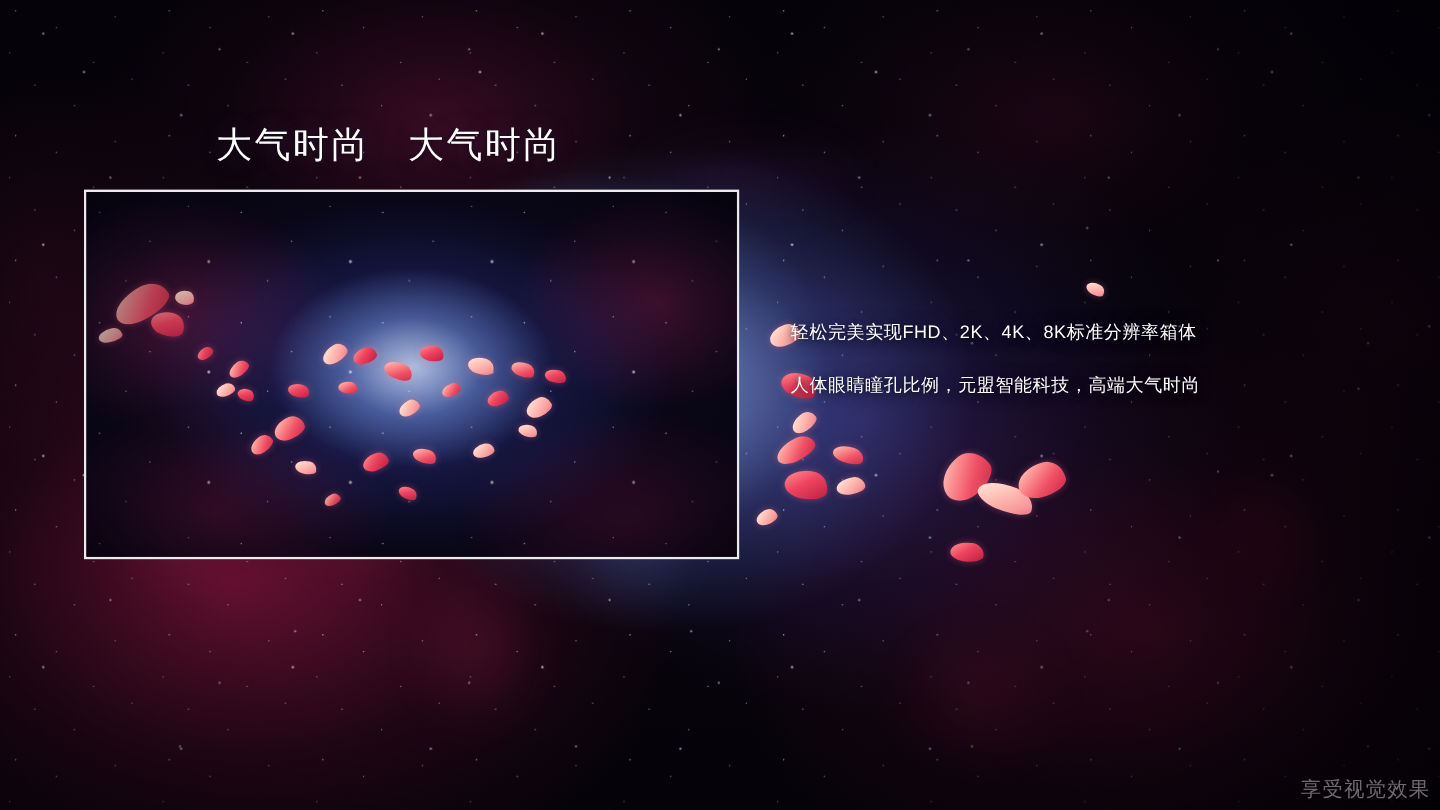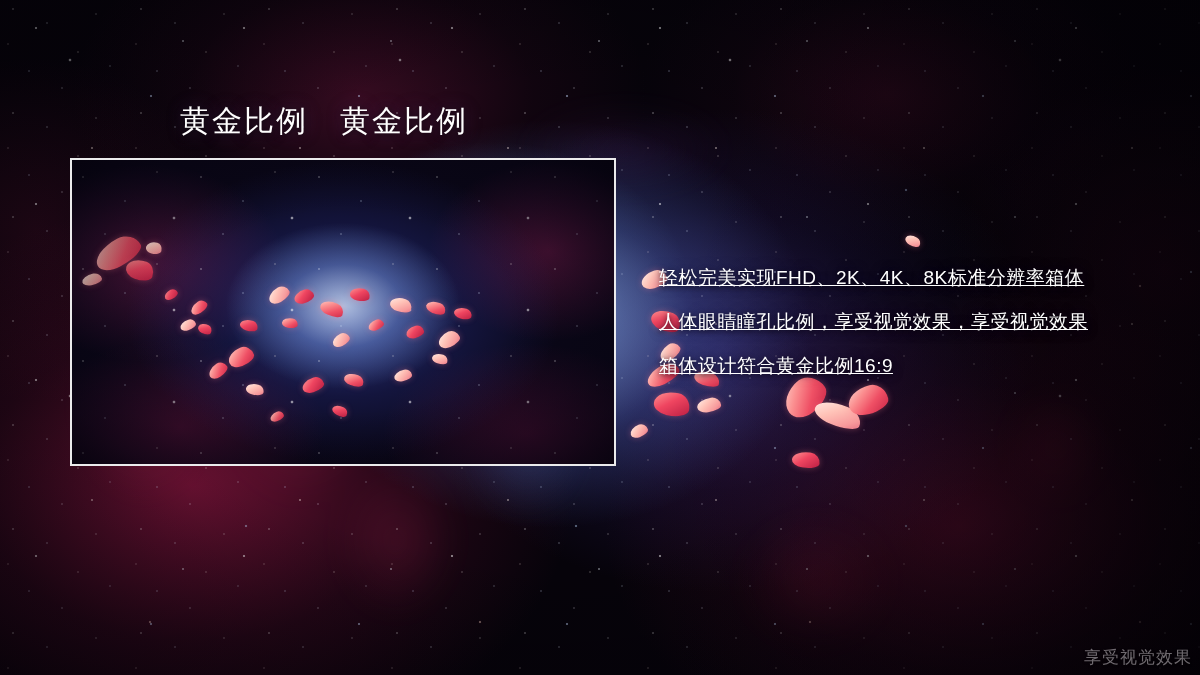--- a/index.html
+++ b/index.html
@@ -214,7 +214,7 @@
     <div id="panel-vignette"></div>
   </div>
 
-  <div id="title">黄金比例　黄金比例</div>
+  <div id="title">大气时尚　大气时尚</div>
 
   <div id="body-text">
     <div class="line">轻松完美实现FHD、2K、4K、8K标准分辨率箱体</div>

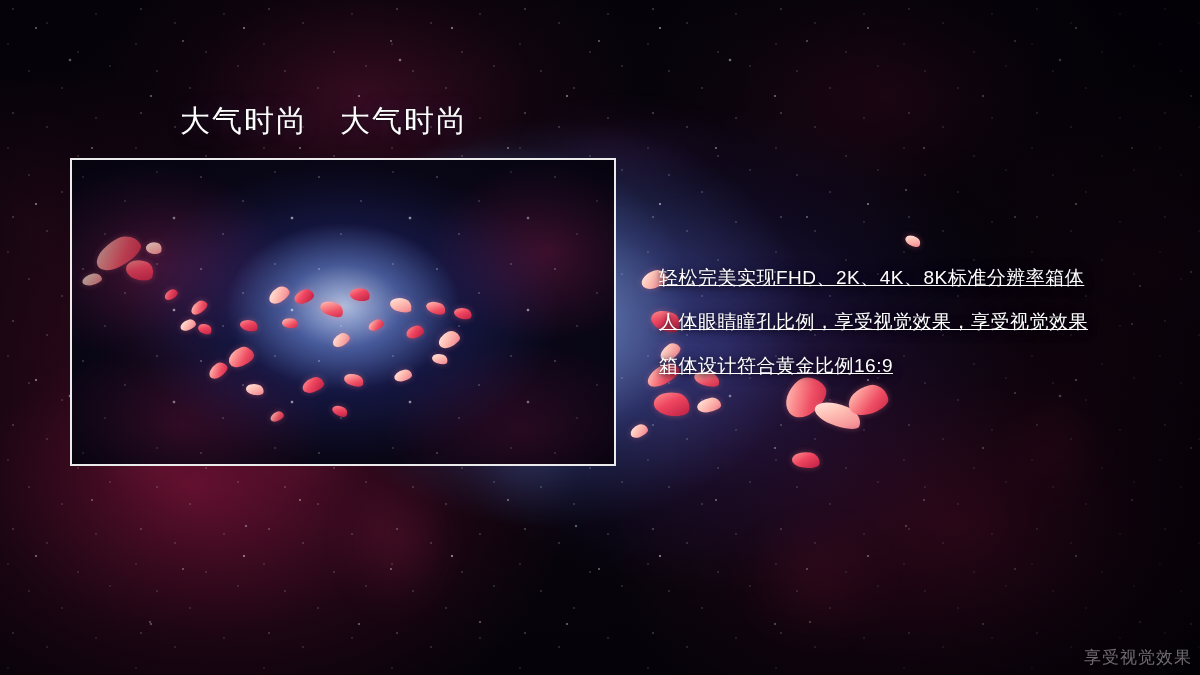--- a/index.html
+++ b/index.html
@@ -127,10 +127,9 @@
     position:absolute; left:659px; top:256px; width:500px;
   }
   #body-text .line {
-    font-size:19px; color:#ffffff; line-height:44px; letter-spacing:.5px;
+    font-size:15px; color:#ffffff; line-height:44px; letter-spacing:.5px;
     text-shadow:0 1px 5px rgba(0,0,0,.70), 0 0 12px rgba(20,10,50,.55);
     white-space:nowrap;
-    text-decoration:underline;
   }
   #watermark {
     position:absolute; right:8px; bottom:6px;

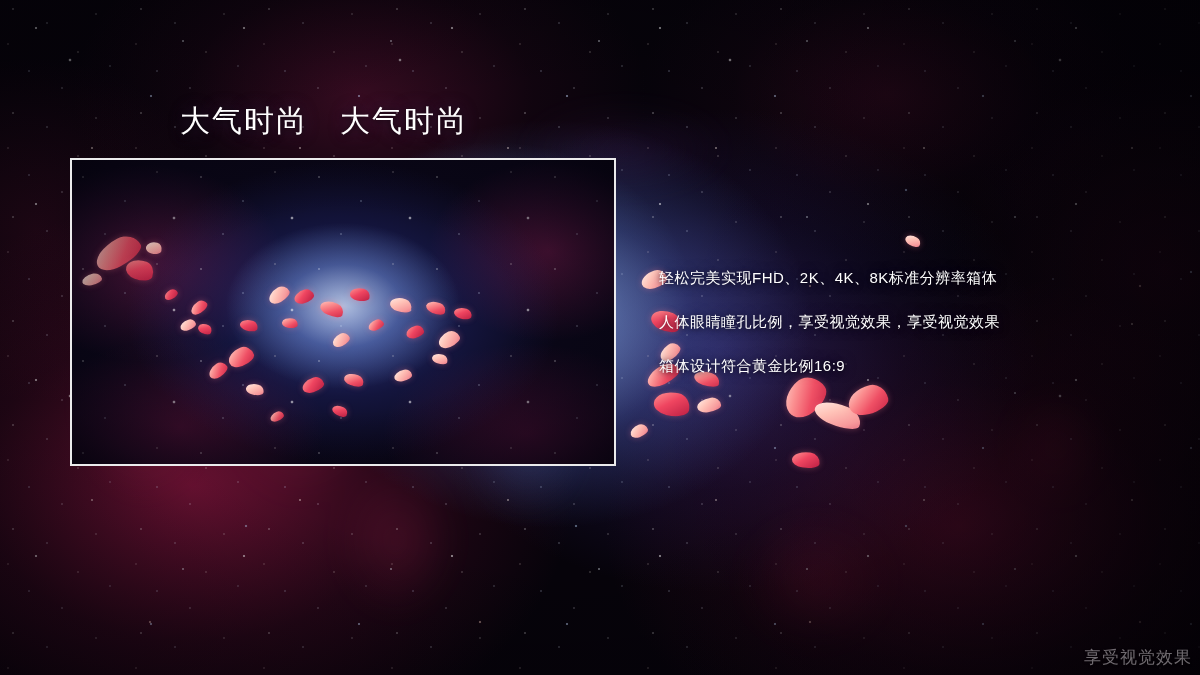--- a/index.html
+++ b/index.html
@@ -217,7 +217,7 @@
 
   <div id="body-text">
     <div class="line">轻松完美实现FHD、2K、4K、8K标准分辨率箱体</div>
-    <div class="line">人体眼睛瞳孔比例，享受视觉效果，享受视觉效果</div>
+    <div class="line">人体眼睛瞳孔比例，元盟智能科技，高端大气时尚</div>
     <div class="line">箱体设计符合黄金比例16:9</div>
   </div>
 

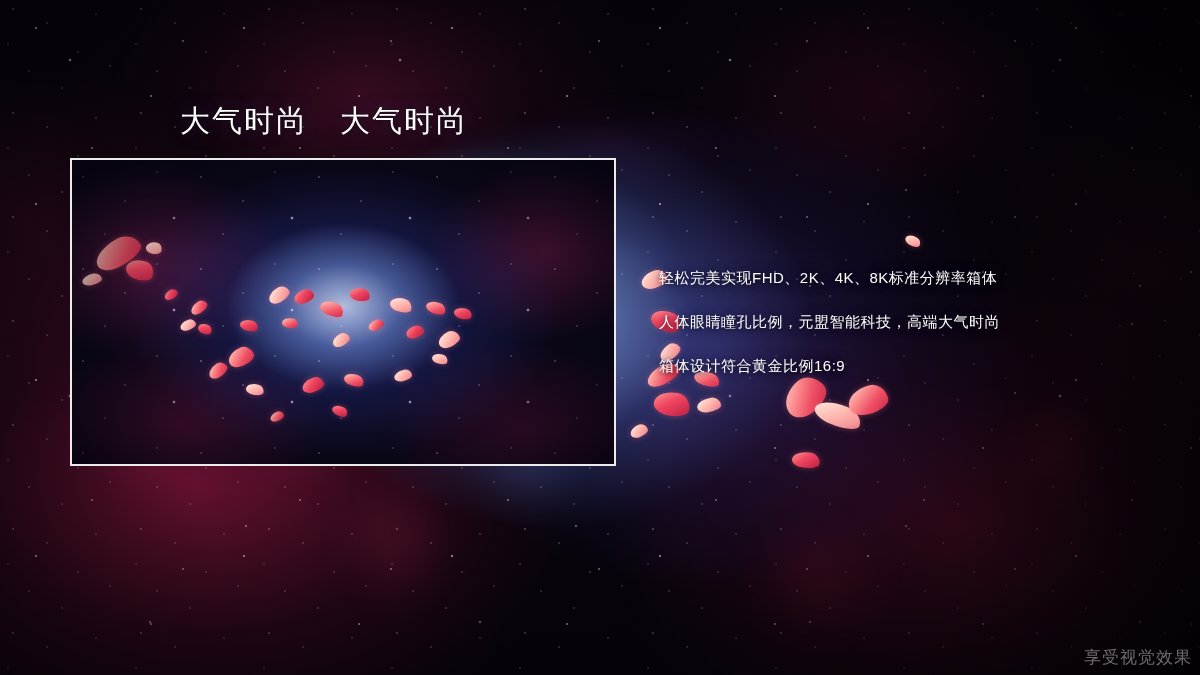--- a/index.html
+++ b/index.html
@@ -218,7 +218,6 @@
   <div id="body-text">
     <div class="line">轻松完美实现FHD、2K、4K、8K标准分辨率箱体</div>
     <div class="line">人体眼睛瞳孔比例，元盟智能科技，高端大气时尚</div>
-    <div class="line">箱体设计符合黄金比例16:9</div>
   </div>
 
   <div id="watermark">享受视觉效果</div>

